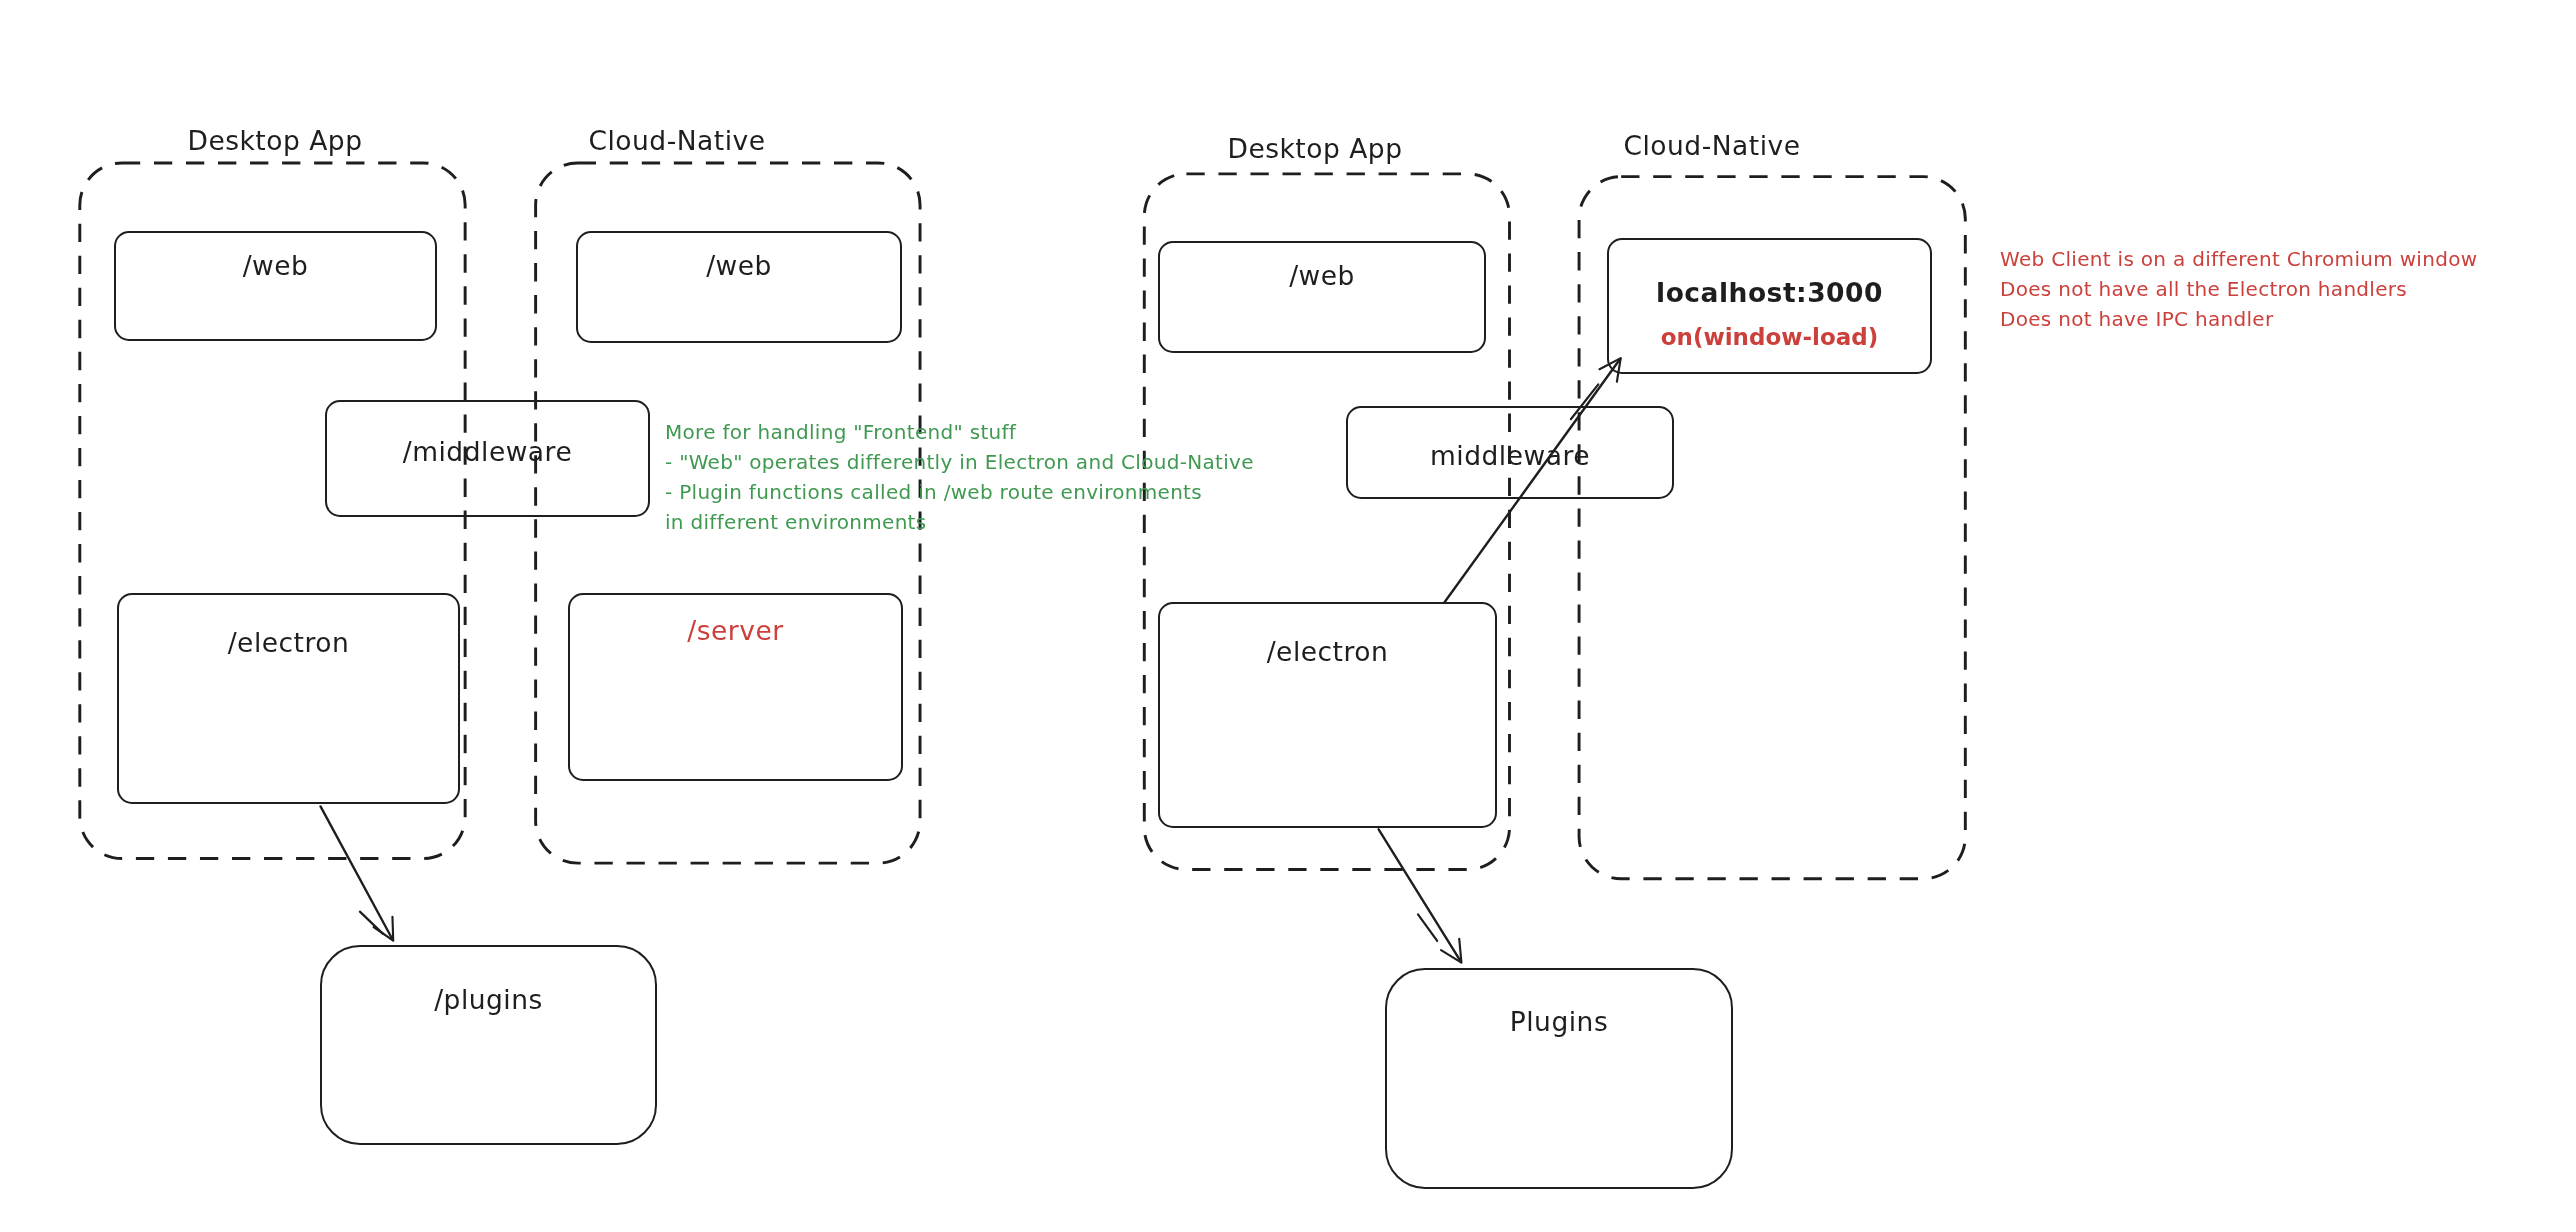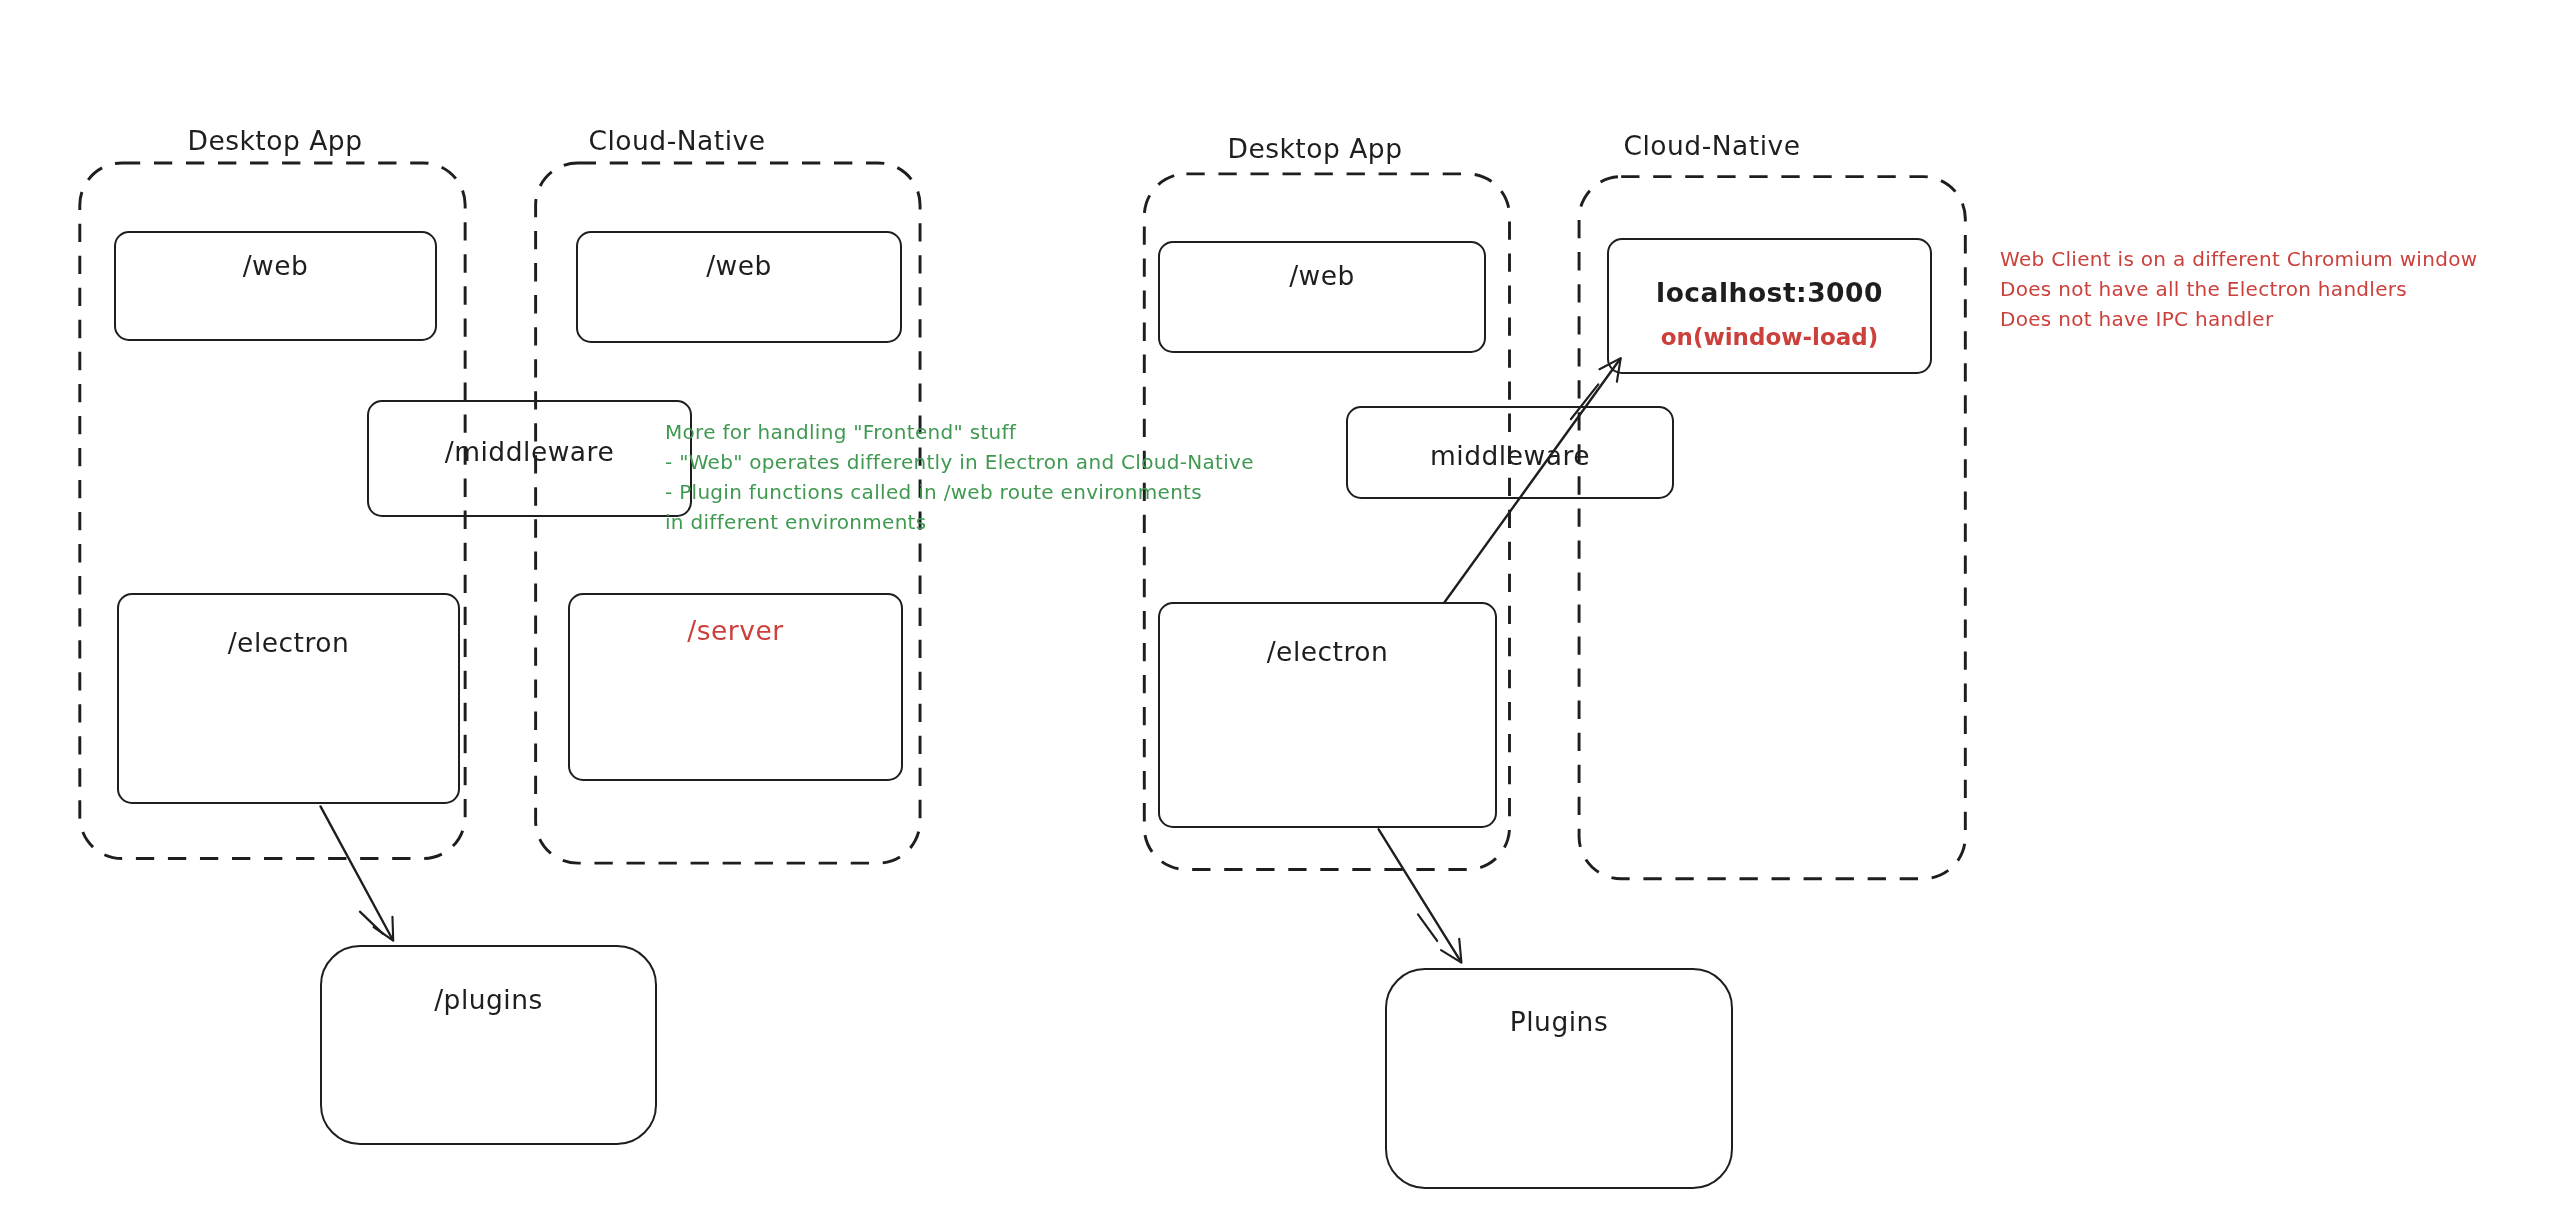--- a/index.html
+++ b/index.html
@@ -65,7 +65,7 @@
   
   .b-web-ld   { left: 114px;  top: 231px;  width: 323px; height: 110px; padding-top: 18.3px; }
   .b-web-lc   { left: 576px;  top: 231px;  width: 326px; height: 112px; padding-top: 18.3px; }
-  .b-mw-l     { left: 325px;  top: 400px;  width: 325px; height: 117px; padding-top: 35px; margin-left: 42px; }
+  .b-mw-l     { left: 325px;  top: 400px;  width: 325px; height: 117px; padding-top: 35px; }
   .b-elec-l   { left: 117px;  top: 593px;  width: 343px; height: 211px; padding-top: 33px; }
   .b-server   { left: 568px;  top: 593px;  width: 335px; height: 188px; padding-top: 21px; }
   .b-plug-l   { left: 320px;  top: 945px; width: 337px; height: 200px; padding-top: 38px; border-radius: 40px; text-align: right; }

